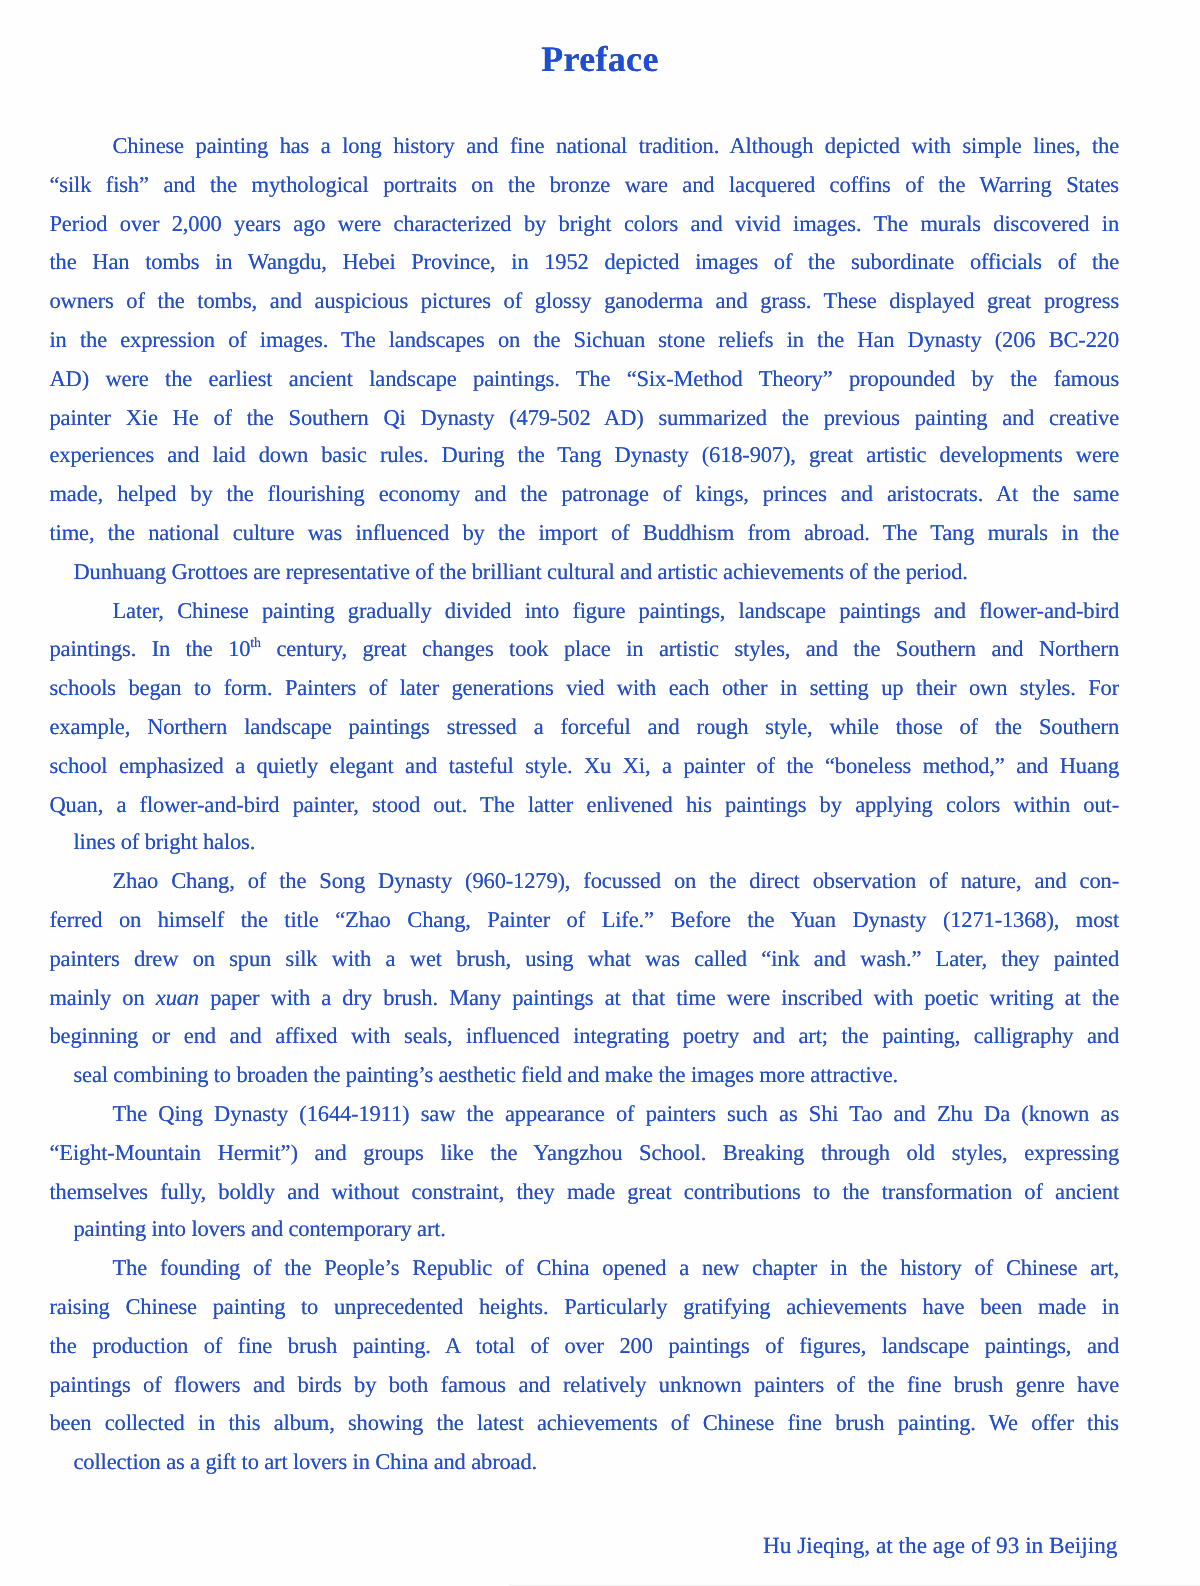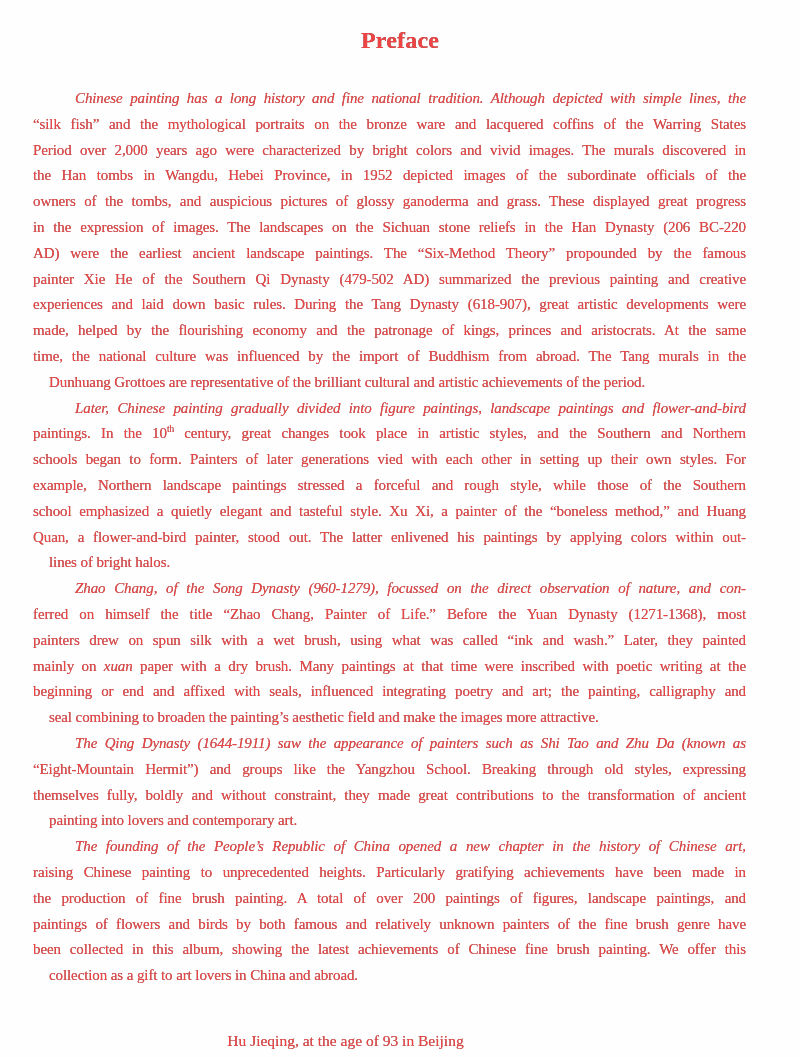--- a/index.html
+++ b/index.html
@@ -15,7 +15,7 @@
     background: #fefefe;
     overflow: hidden;
     font-family: "Liberation Serif", "DejaVu Serif", serif;
-    color: #ef4444;
+    color: #1d4ed8;
   }
   .title {
     margin-top: 27px;

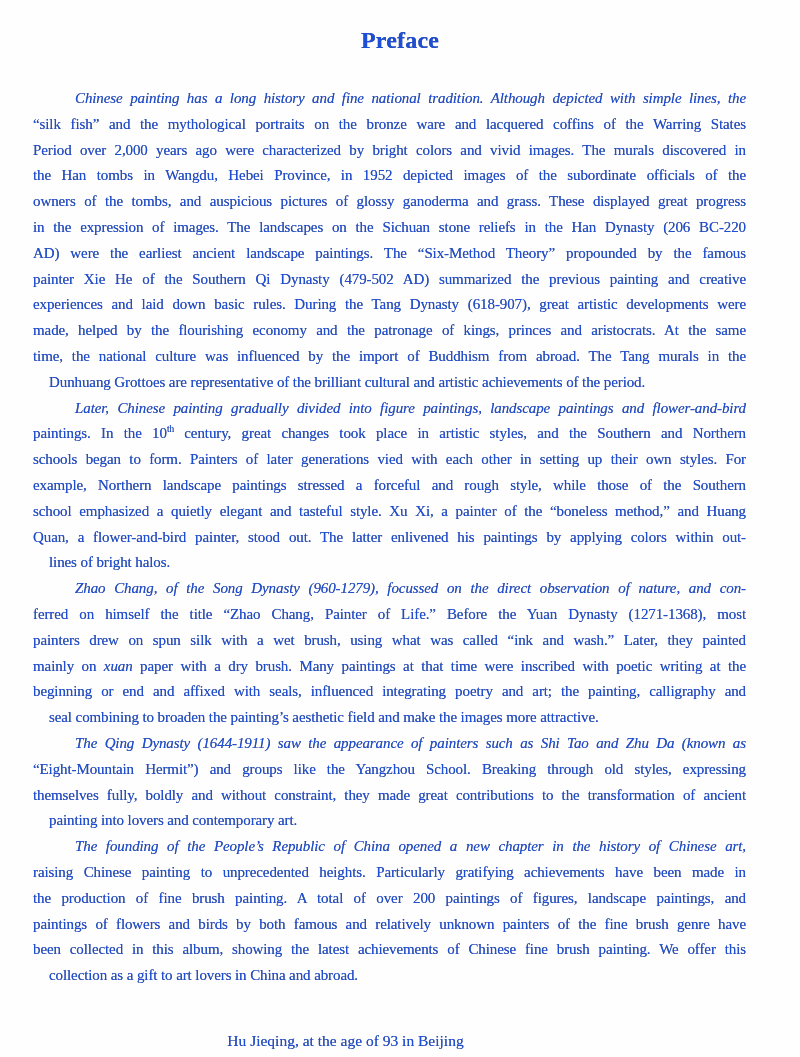--- a/index.html
+++ b/index.html
@@ -44,7 +44,6 @@
   }
   .line.indent {
     text-indent: 42px;
-    font-style: italic;
   }
   .line.last {
     text-align-last: left;

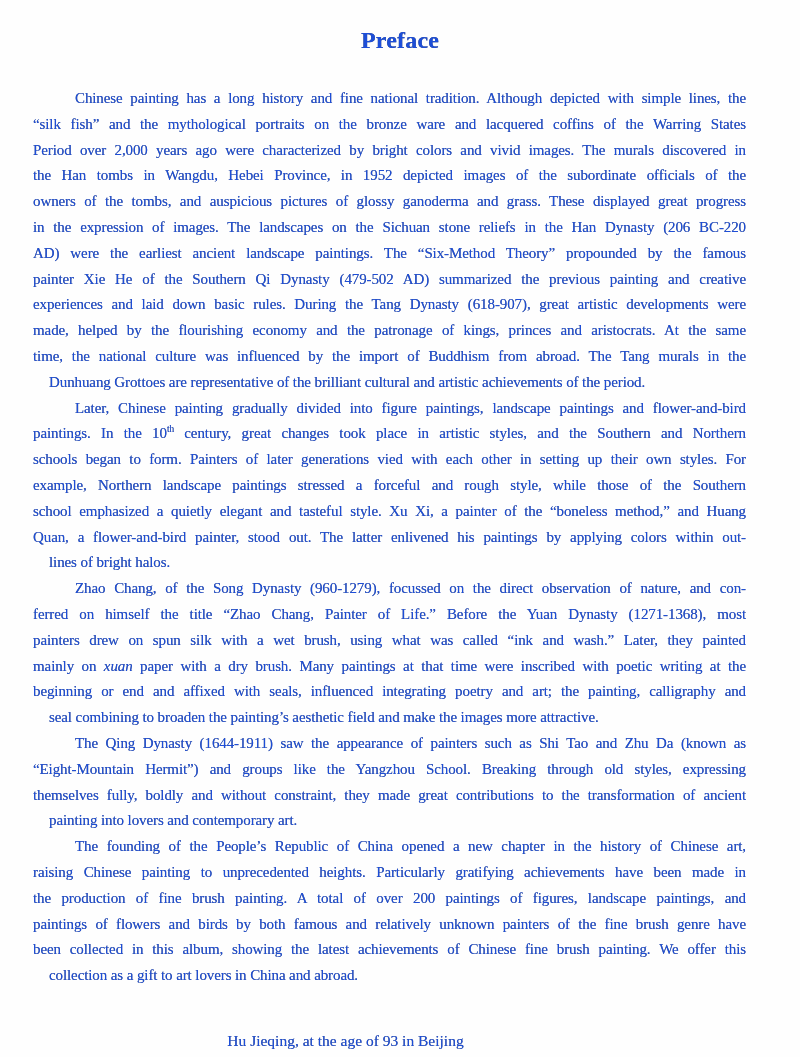--- a/index.html
+++ b/index.html
@@ -57,9 +57,9 @@
   .line i {
   }
   .signature {
-    margin-top: 40px;
-    padding-right: 109px;
-    text-align: center;
+    margin-top: 30px;
+    padding-right: 55px;
+    text-align: right;
     font-size: 15.5px;
     line-height: 24px;
     text-shadow: 0 0 0.3px rgba(0,0,0,0.55);

